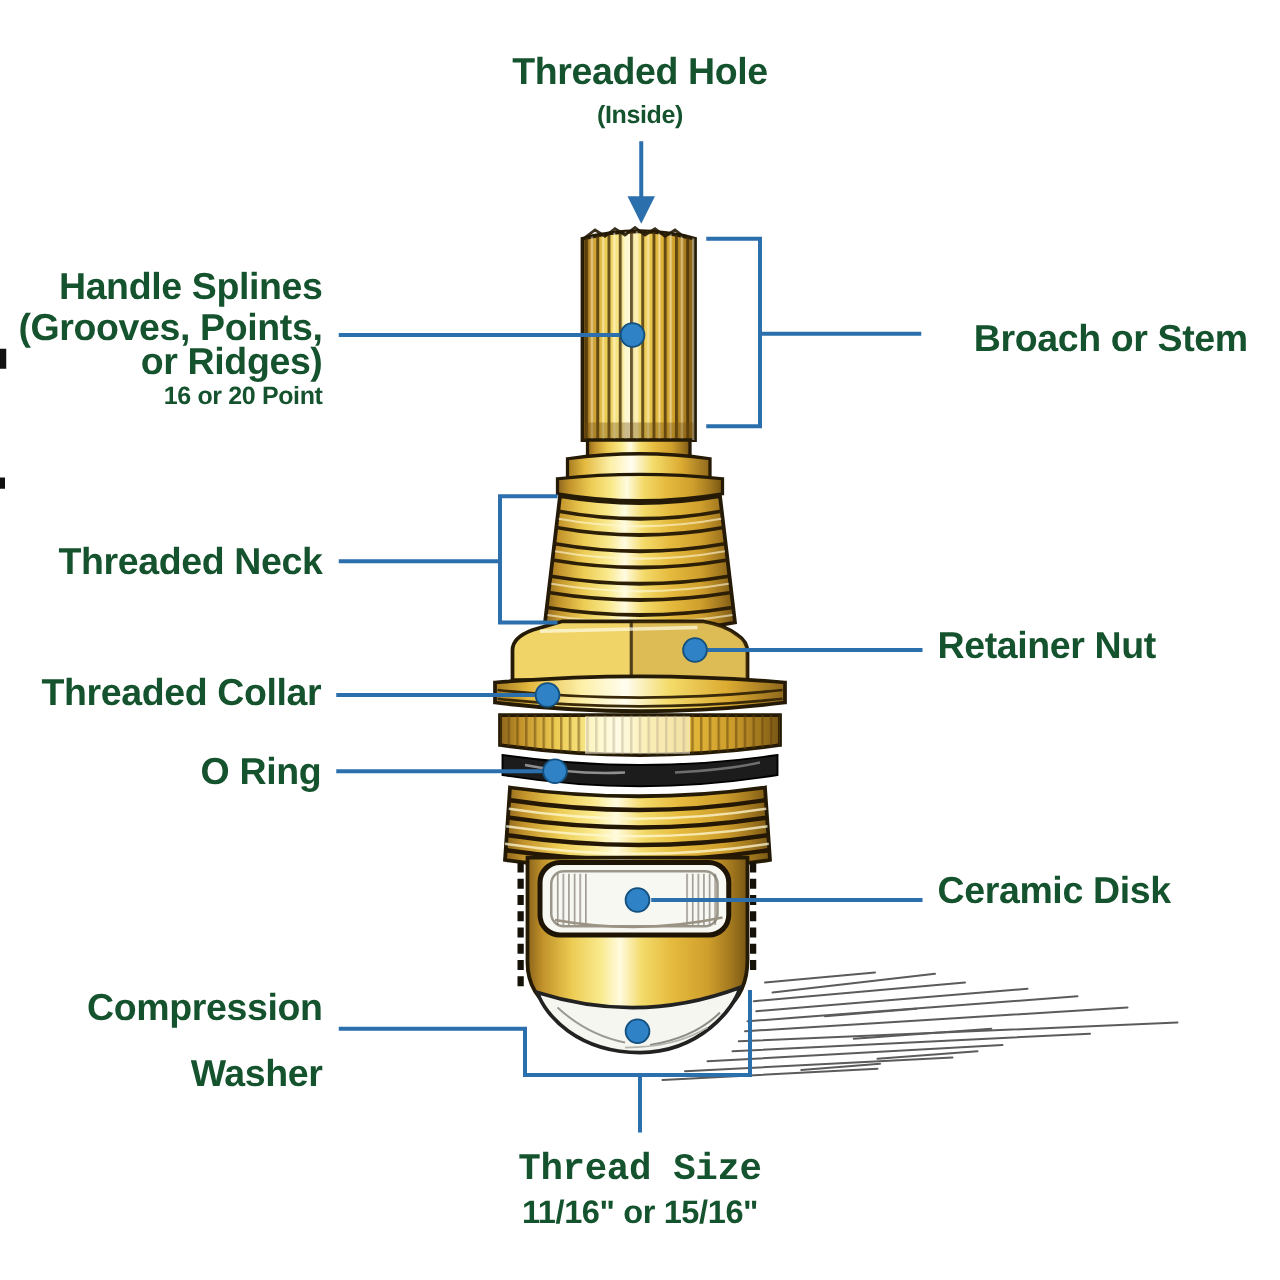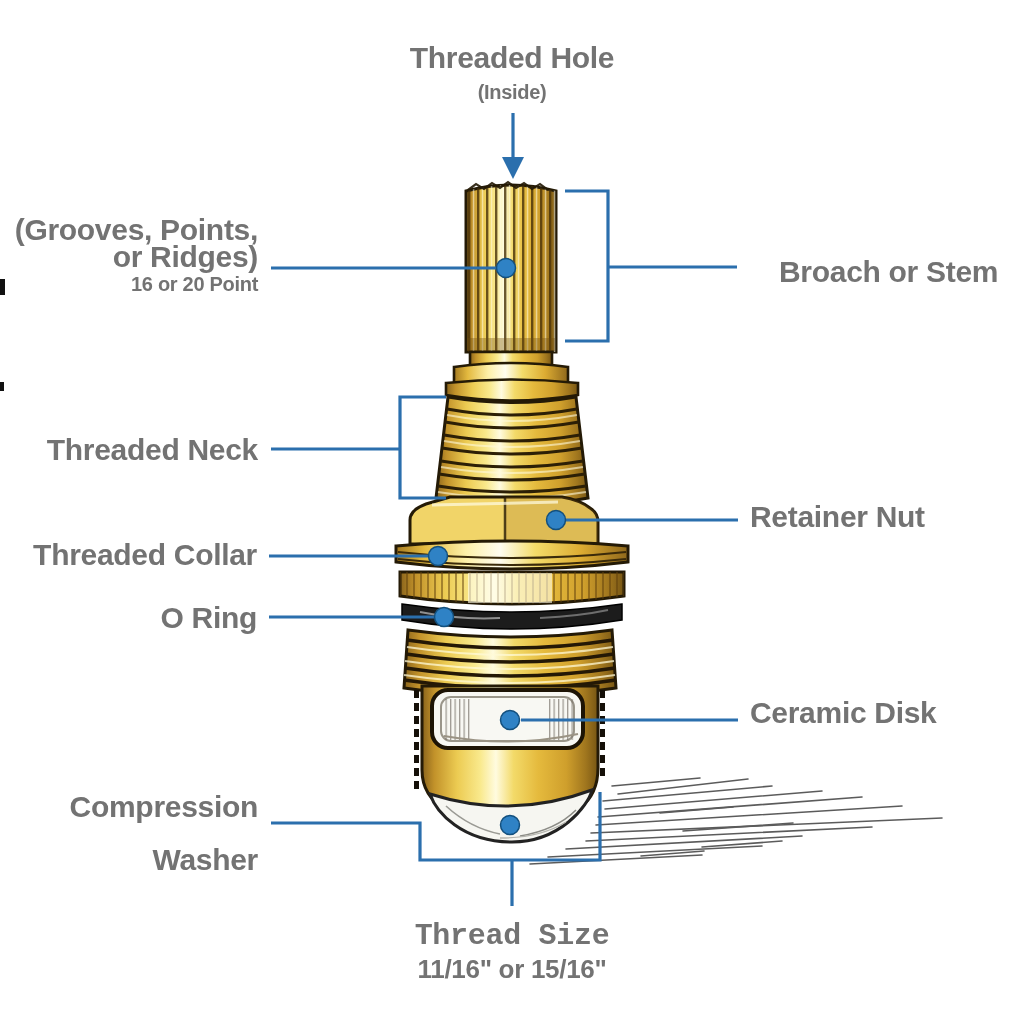--- a/index.html
+++ b/index.html
@@ -8,7 +8,7 @@
     font-family:"Liberation Sans","DejaVu Sans",sans-serif;color:#141414;overflow:hidden;
   }
   .abs{position:absolute;}
-  .lbl{font-weight:bold;color:#737373;letter-spacing:-0.3px;white-space:nowrap;}
+  .lbl{font-weight:bold;color:#14532d;letter-spacing:-0.3px;white-space:nowrap;}
   .t30{font-size:30px;line-height:33px;}
   .t24{font-size:30px;line-height:27px;}
   .t25{font-size:20px;line-height:28px;}

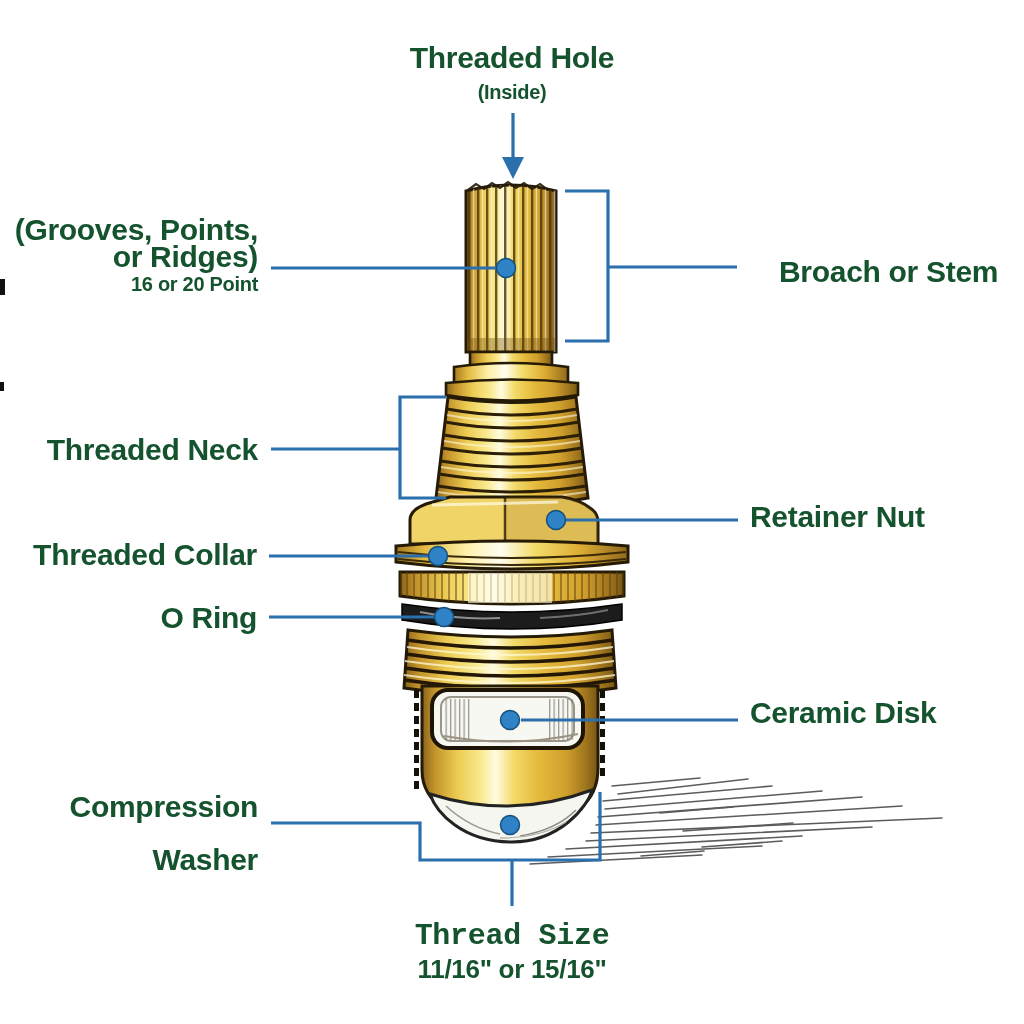--- a/index.html
+++ b/index.html
@@ -212,6 +212,7 @@
 <div class="abs lbl t25 center" style="left:512px;top:78px;transform:translateX(-50%);">(Inside)</div>
 
 <div class="abs right" style="right:766px;top:213px;">
+  <div class="lbl t30">Handle Splines</div>
   <div class="lbl t24" style="margin-top:3px;">(Grooves, Points,</div>
   <div class="lbl t24">or Ridges)</div>
   <div class="lbl t25">16 or 20 Point</div>

